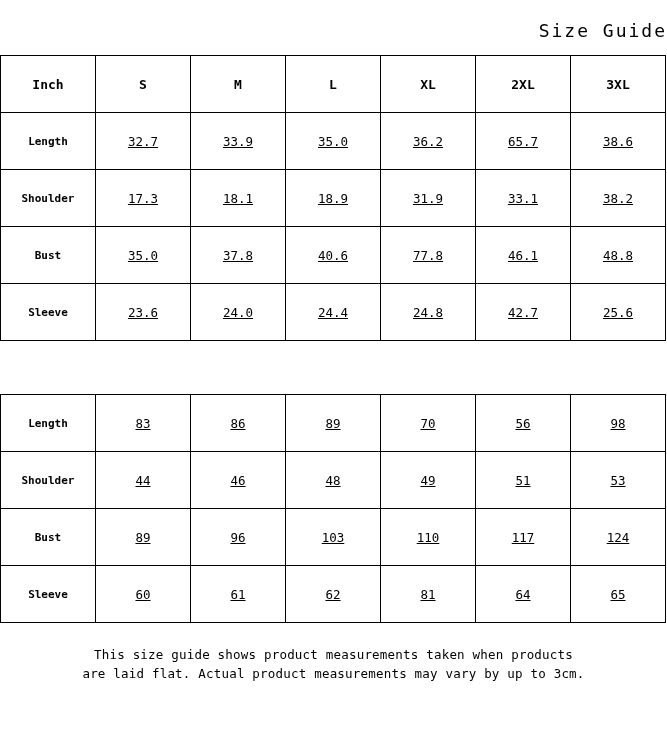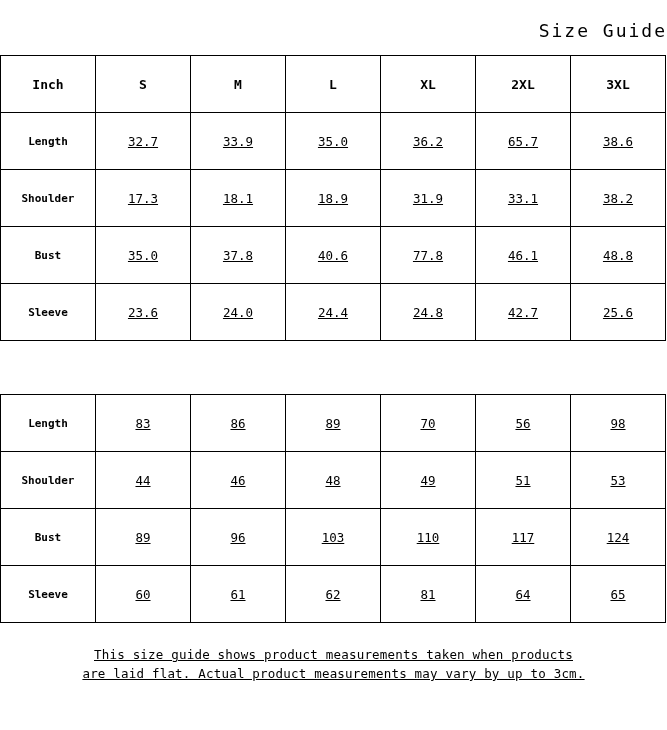--- a/index.html
+++ b/index.html
@@ -74,7 +74,7 @@
     padding-top: 22px;
     letter-spacing: 0.2px;
   }
-  .footer div { white-space: nowrap; text-decoration: underline; }
+  .footer div { white-space: nowrap; }
 </style>
 </head>
 <body>

